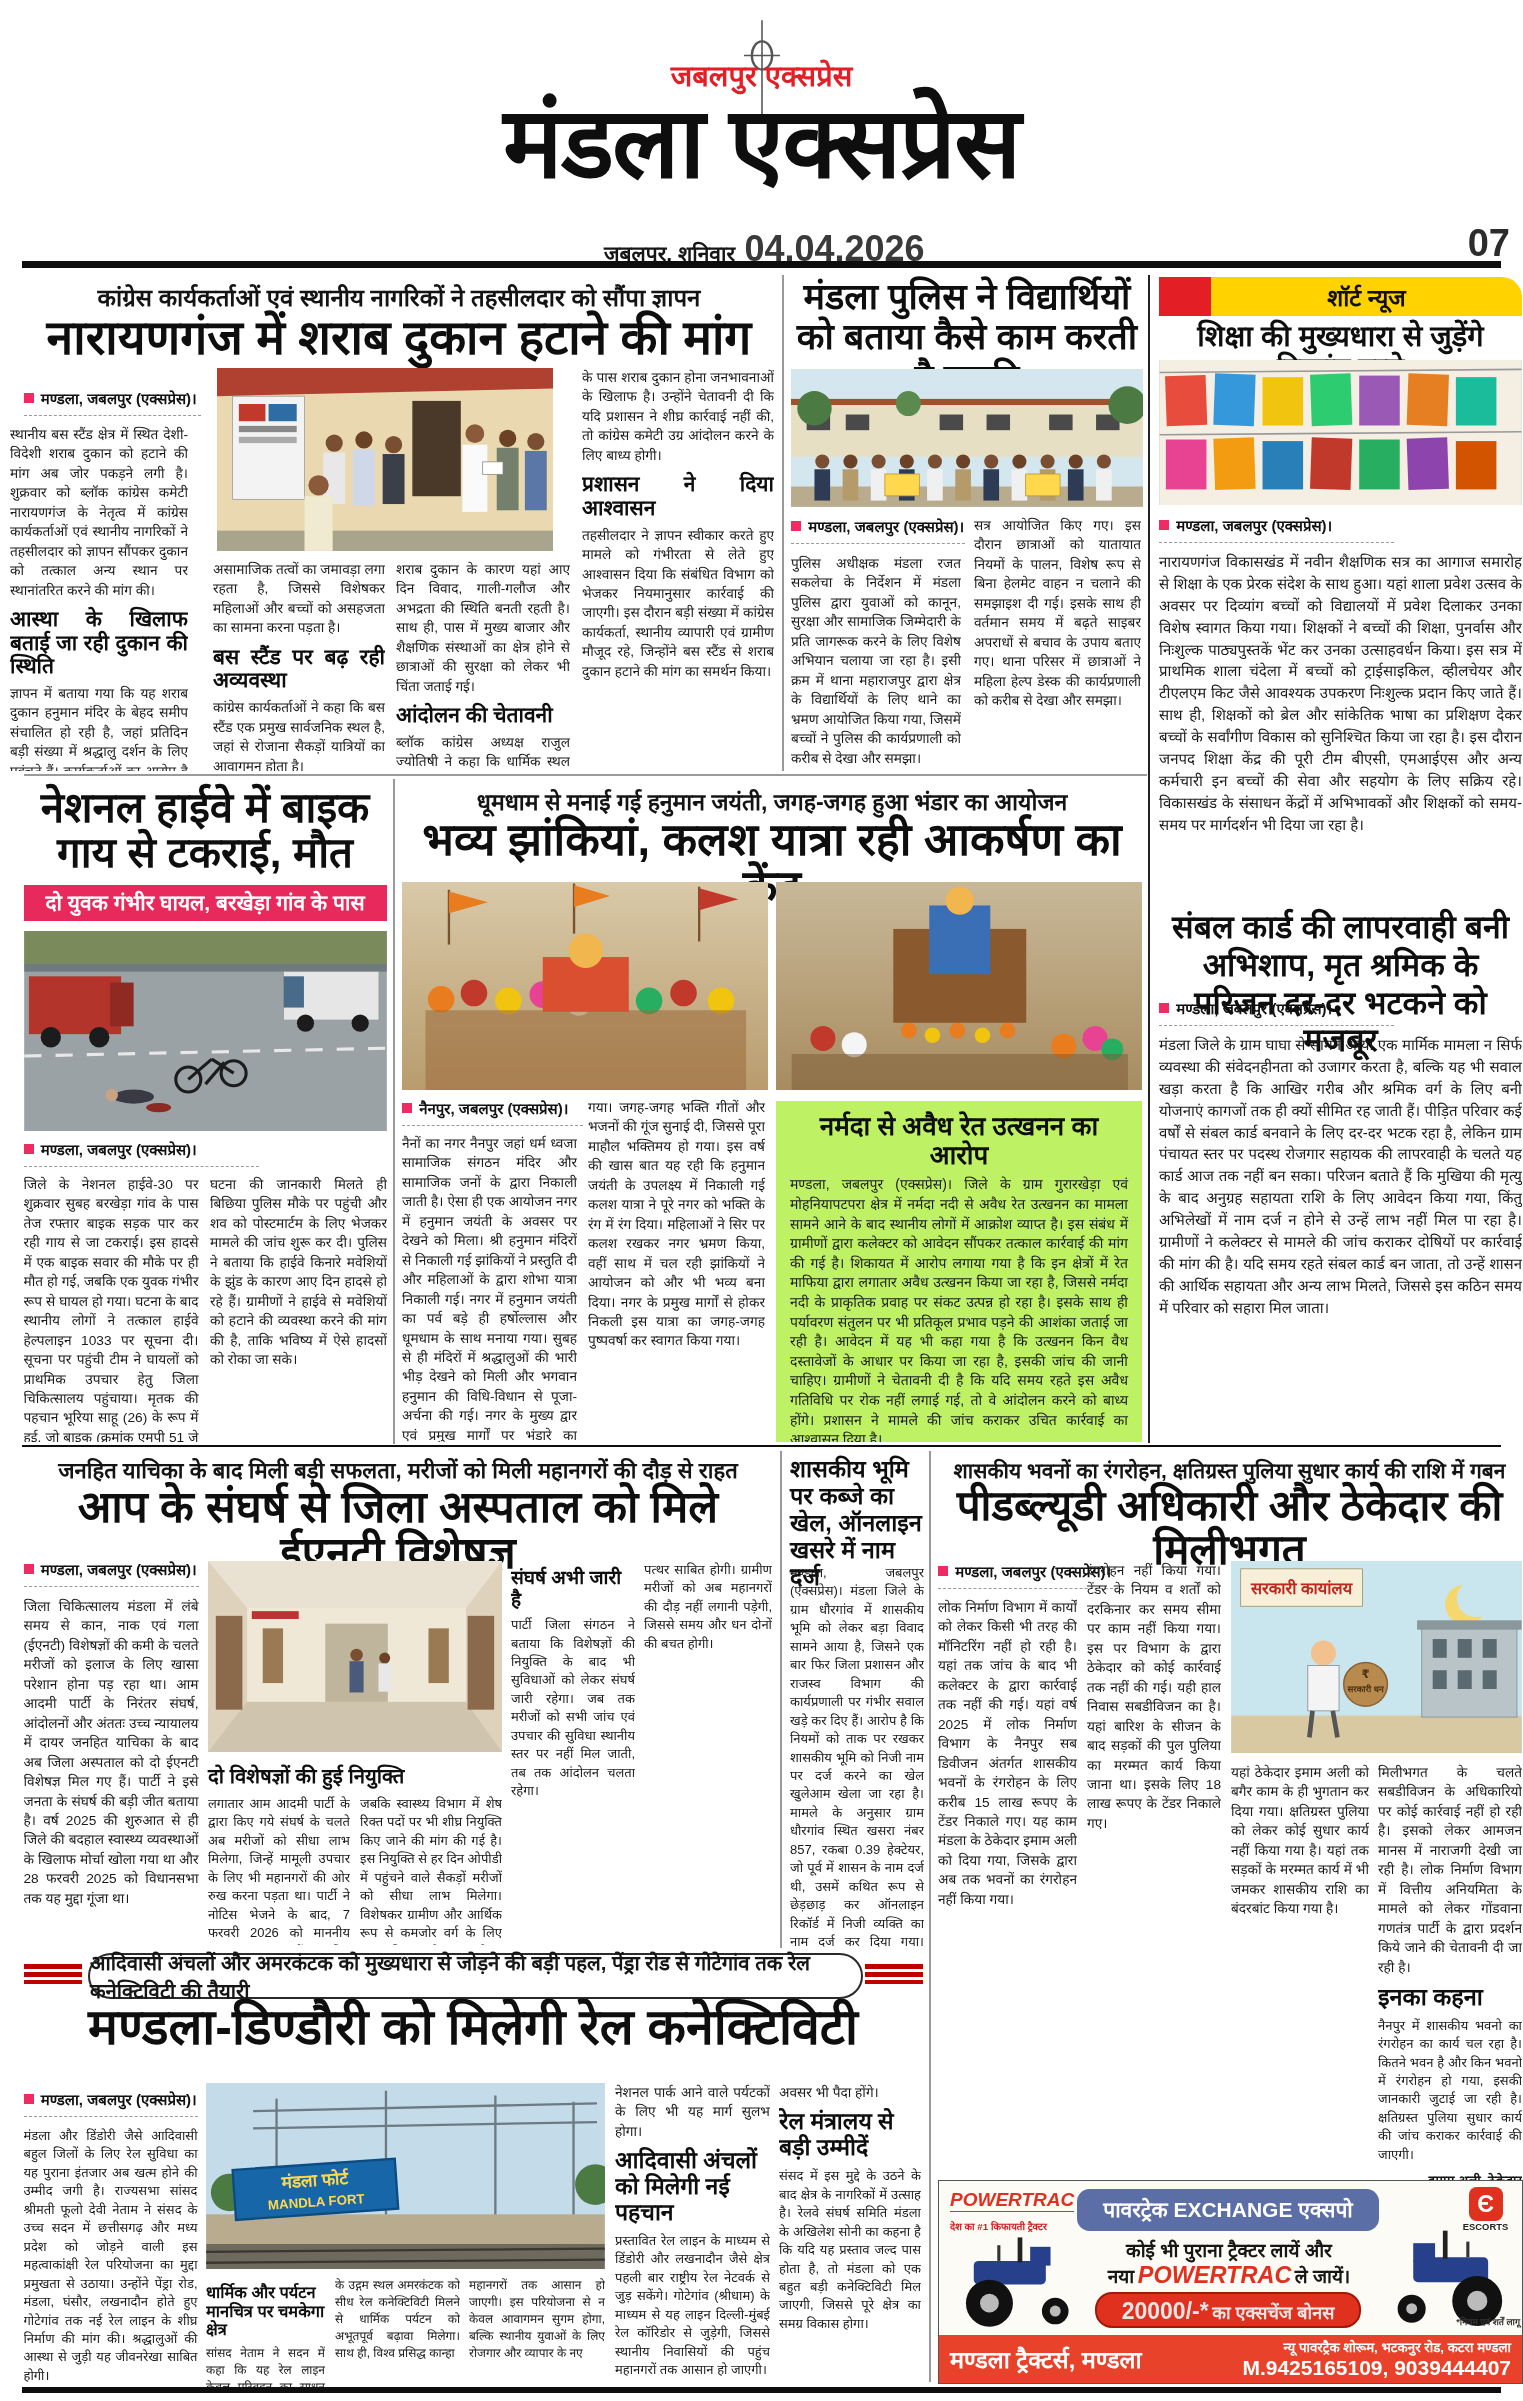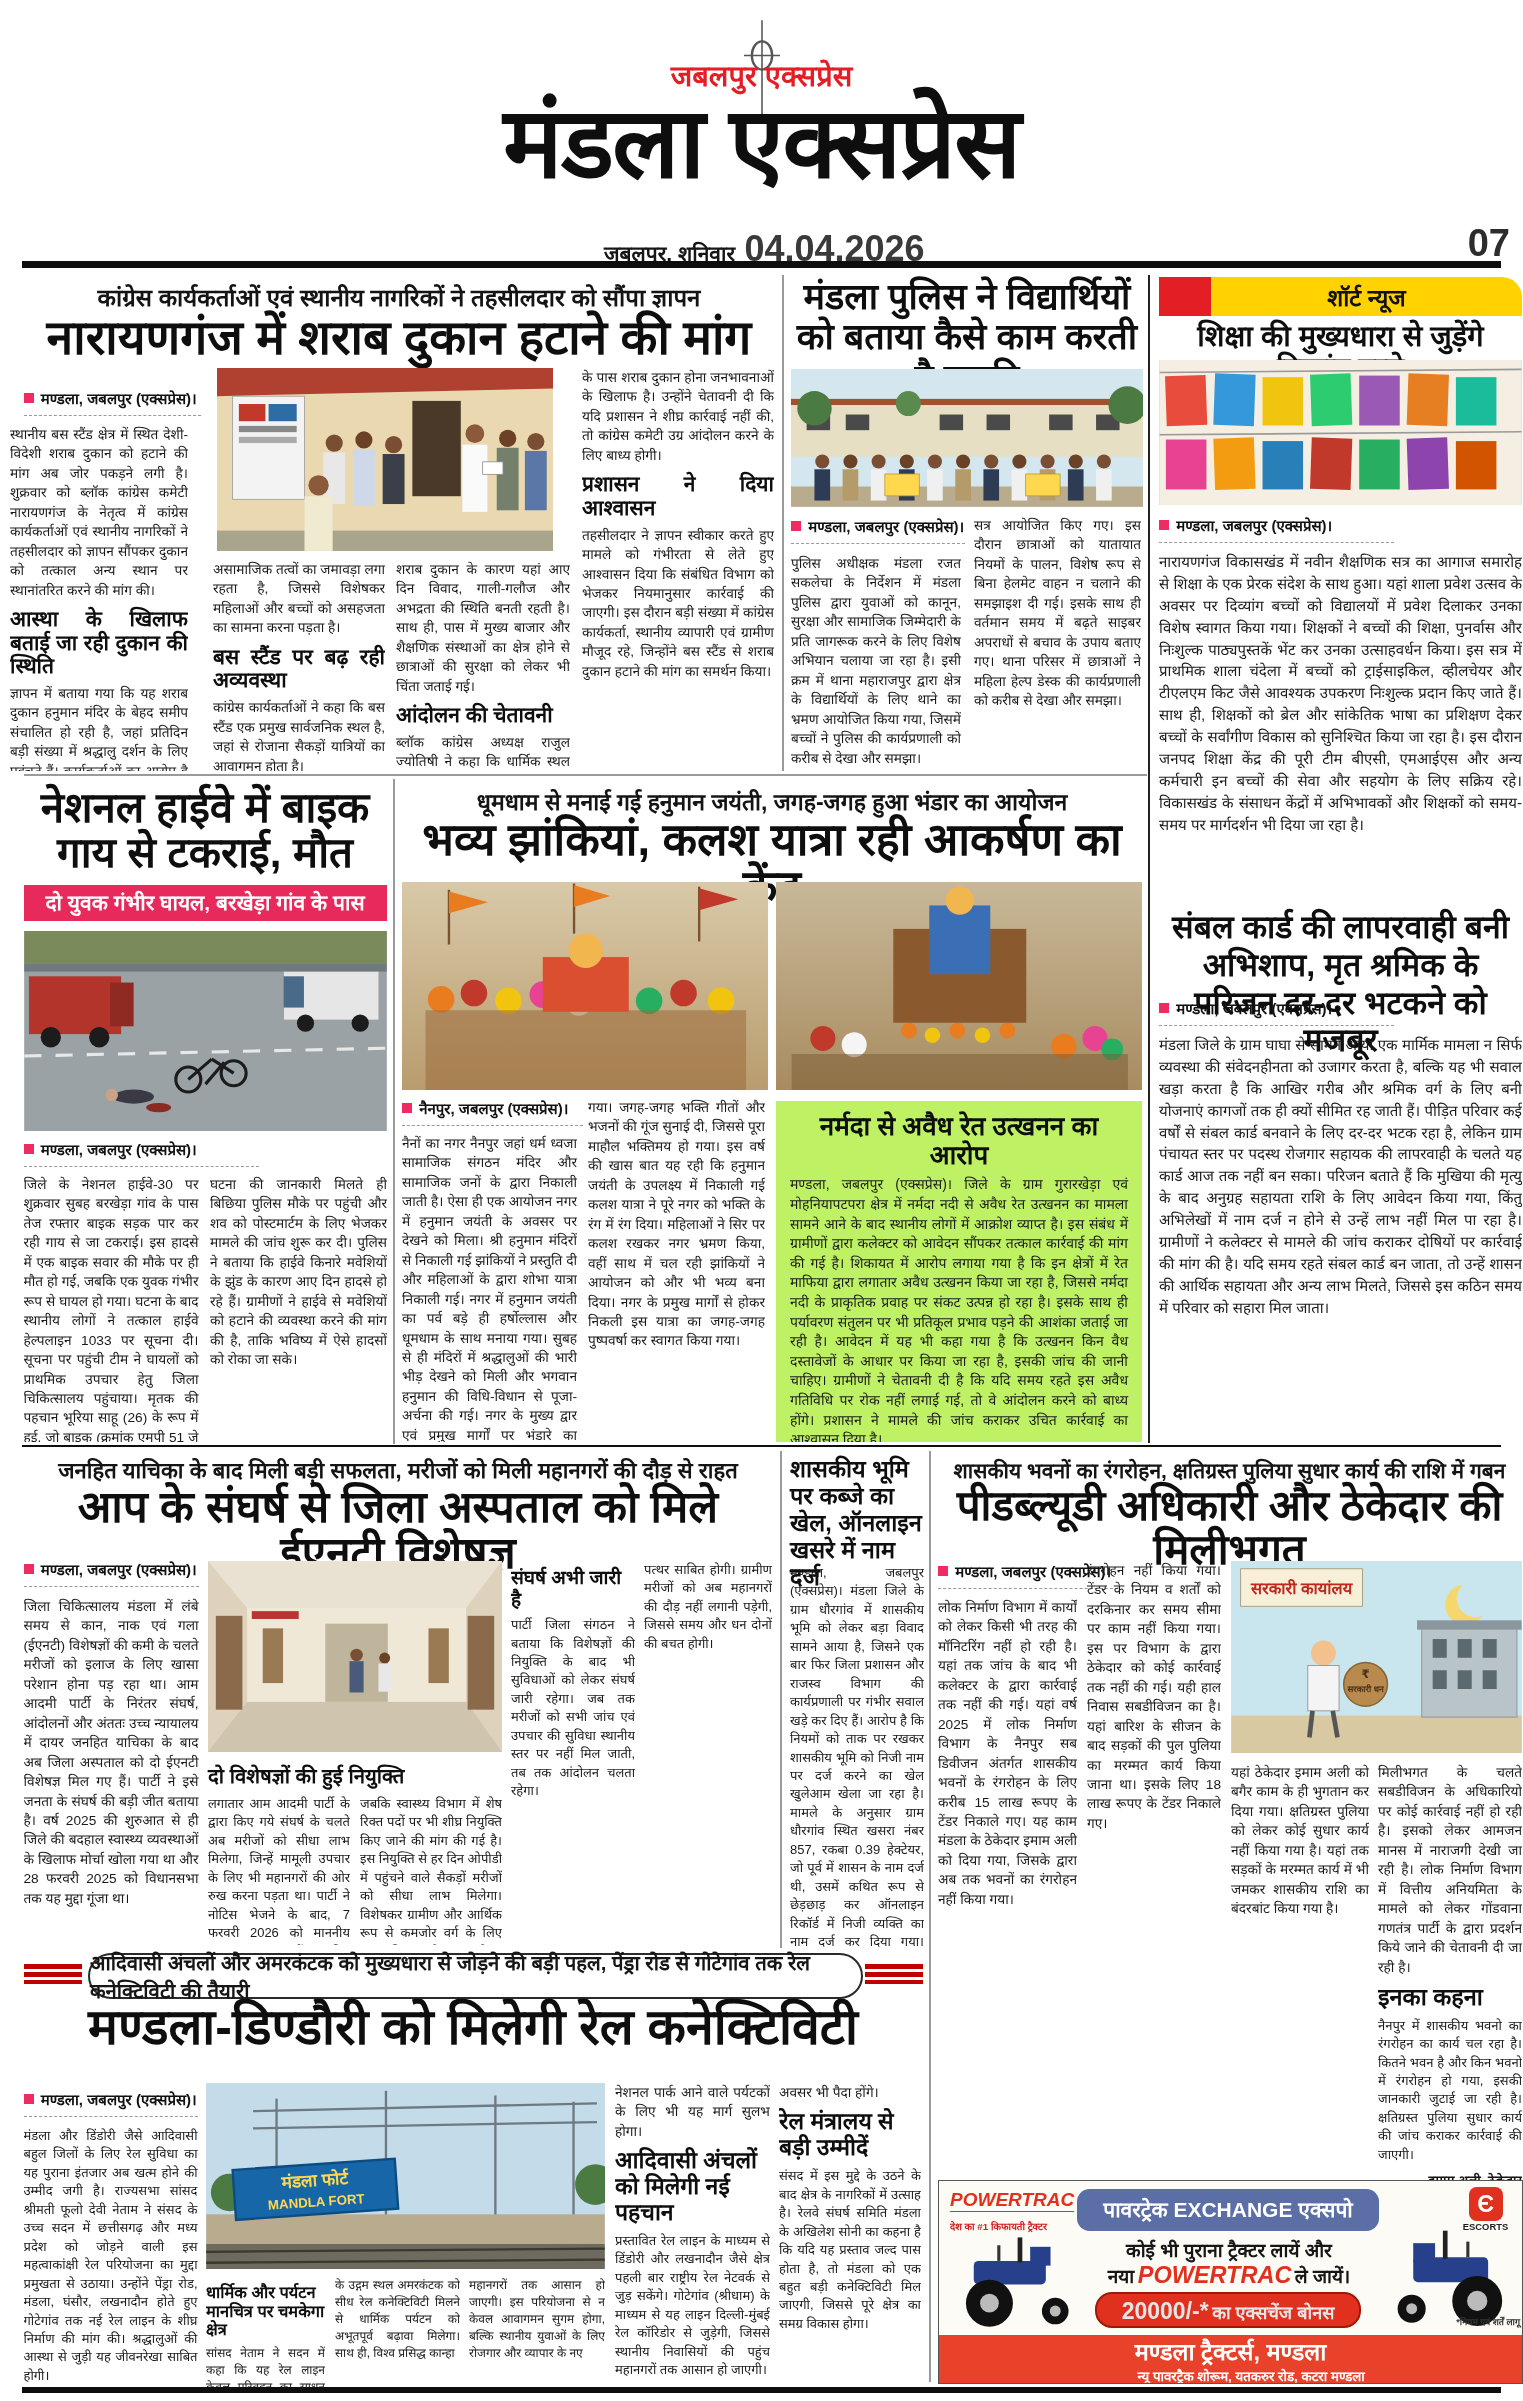--- a/index.html
+++ b/index.html
@@ -33,7 +33,7 @@
   .quote-sig{text-align:right;font-weight:800;font-size:13.3px;margin-top:4.7px;}
   .ad{border:1.6px solid #555;background:#fcfbf6;position:relative;overflow:hidden;}
   .adbar{position:absolute;left:0;bottom:0;width:100%;height:48px;background:#e8432a;color:#fff;
-         display:flex;align-items:center;justify-content:space-between;padding:0 11px;box-sizing:border-box;flex-direction:column;}
+         display:flex;align-items:center;justify-content:space-between;padding:0 11px;box-sizing:border-box;}
 </style>
 </head>
 <body>

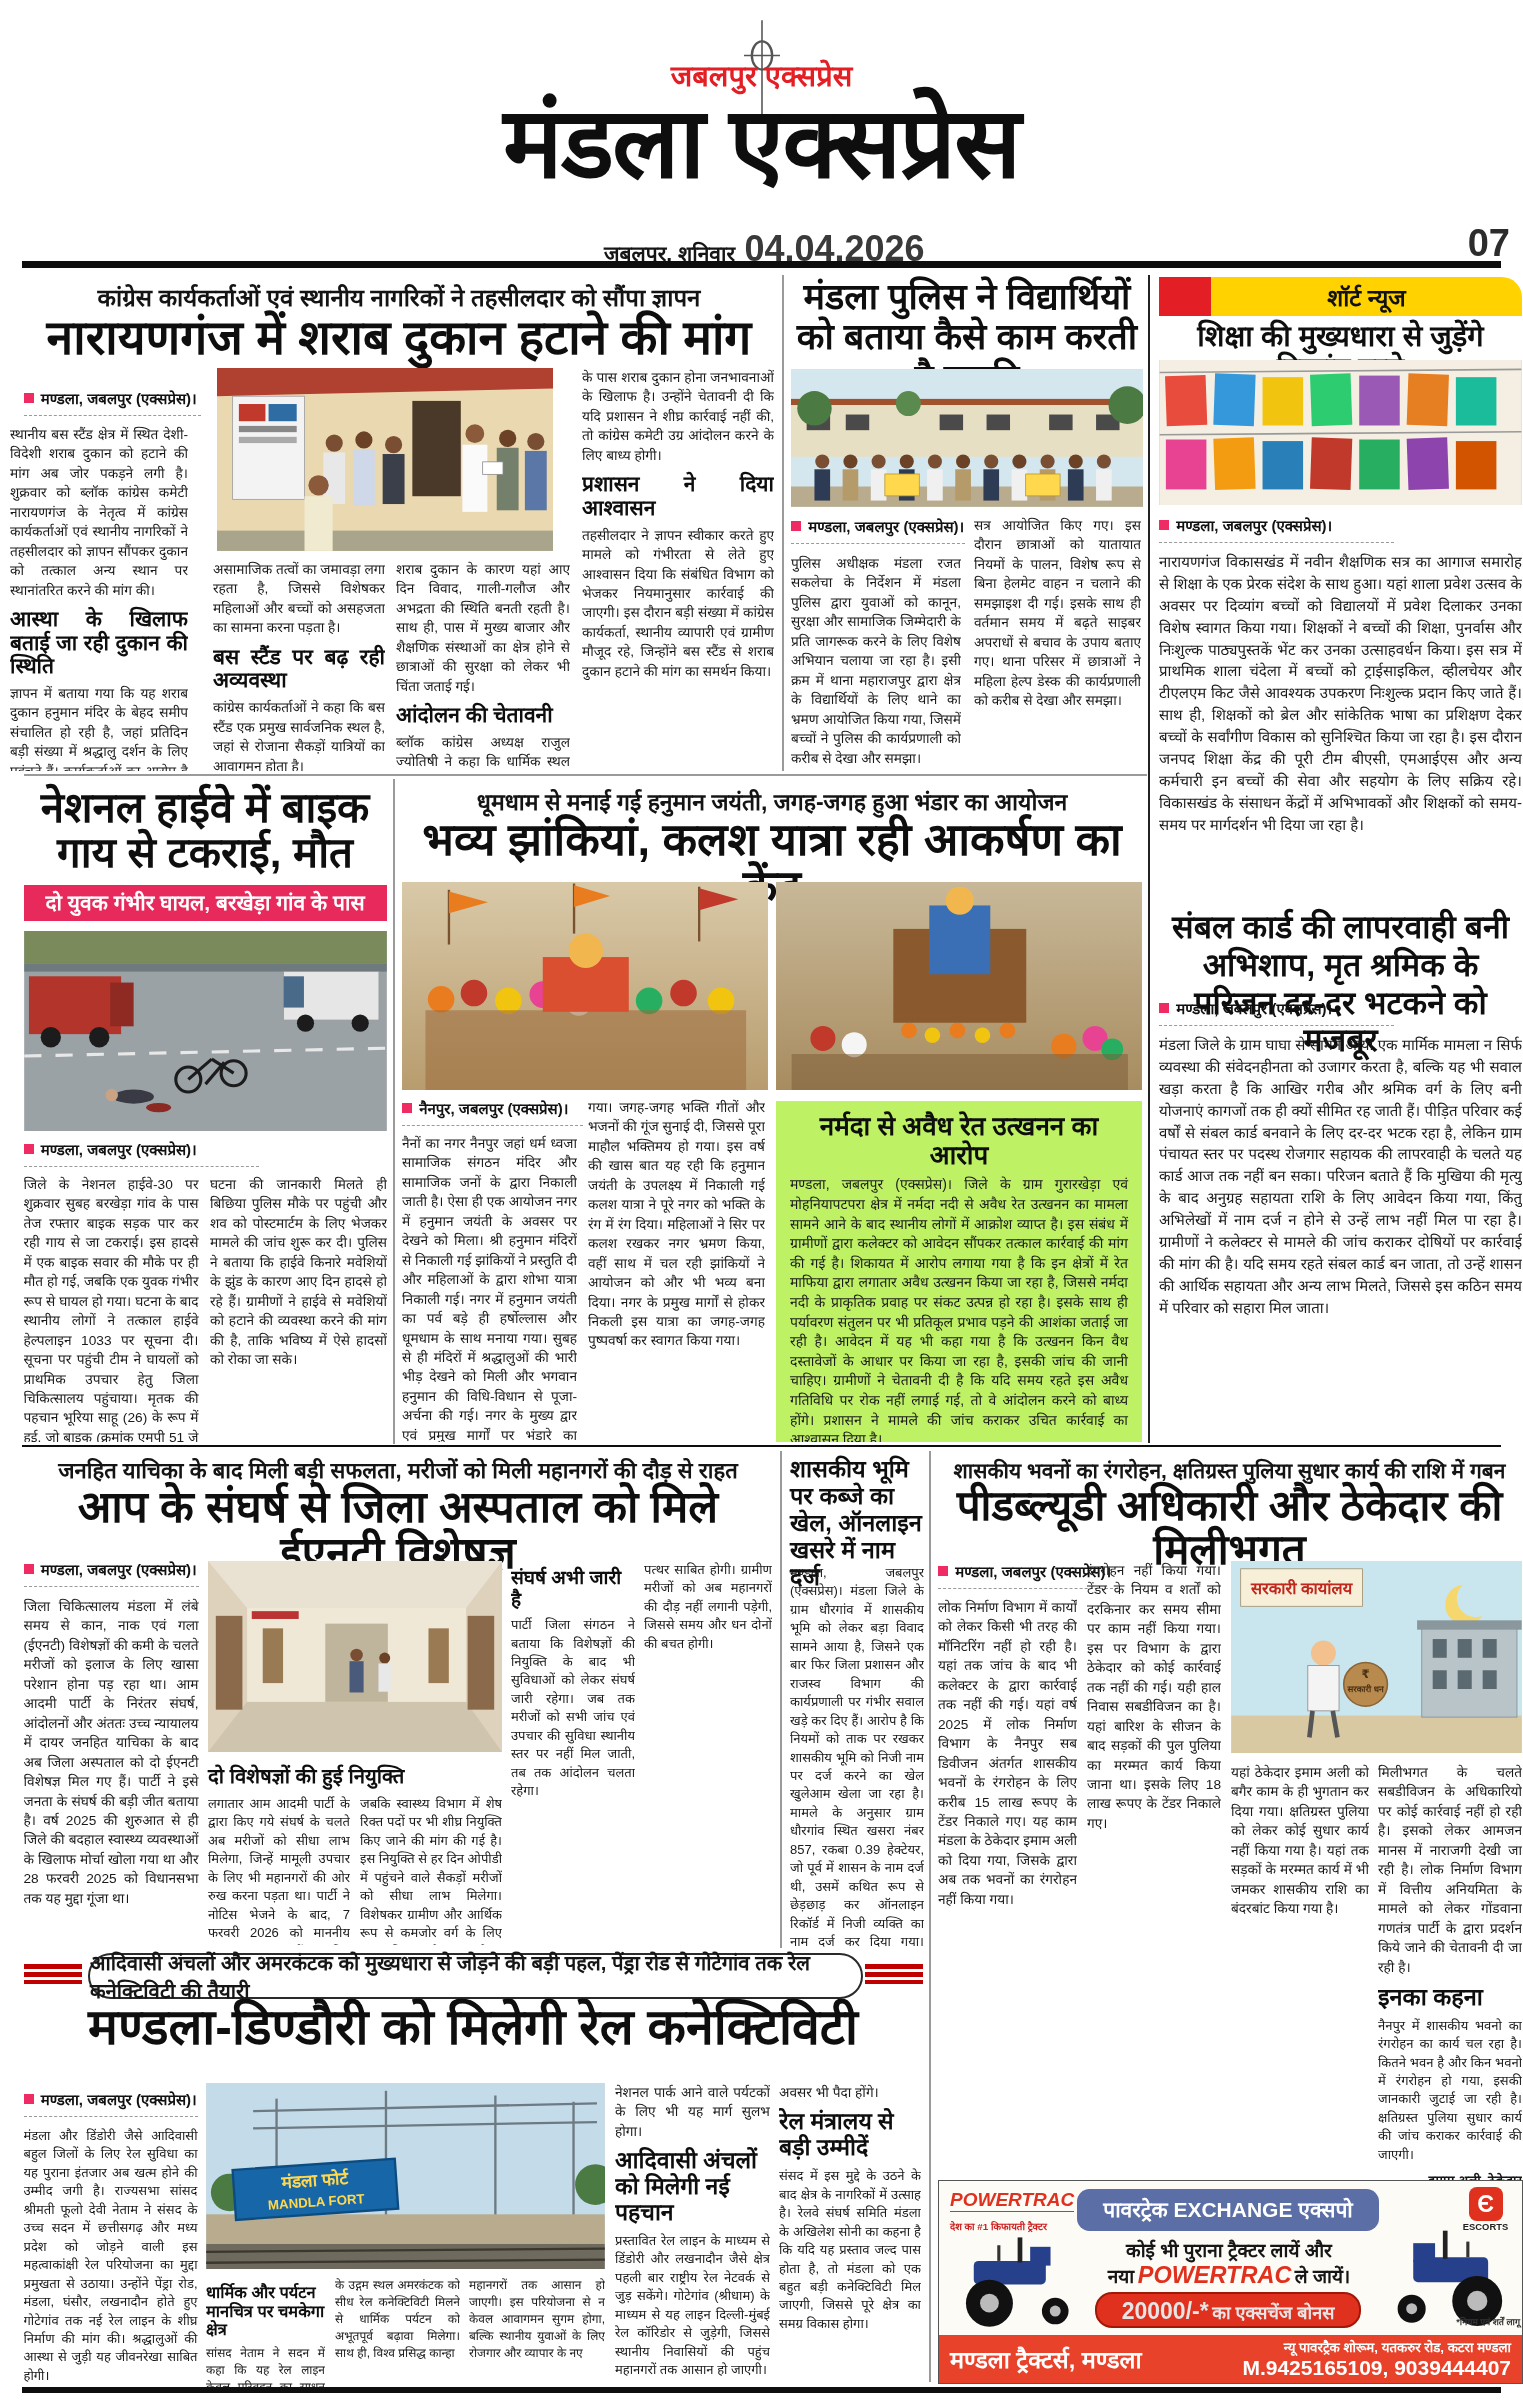--- a/index.html
+++ b/index.html
@@ -532,7 +532,7 @@
   <div class="adbar">
     <span style="font-size:23.5px;font-weight:900">मण्डला ट्रैक्टर्स, मण्डला</span>
     <span style="text-align:right">
-      <div style="font-size:13.3px;font-weight:800">न्यू पावरट्रैक शोरूम, यतकरुर रोड, कटरा मण्डला</div>
+      <div style="font-size:13.3px;font-weight:800">न्यू पावरट्रैक शोरूम, भटकनुर रोड, कटरा मण्डला</div>
       <div style="font-size:21px;font-weight:900">M.9425165109, 9039444407</div>
     </span>
   </div>

